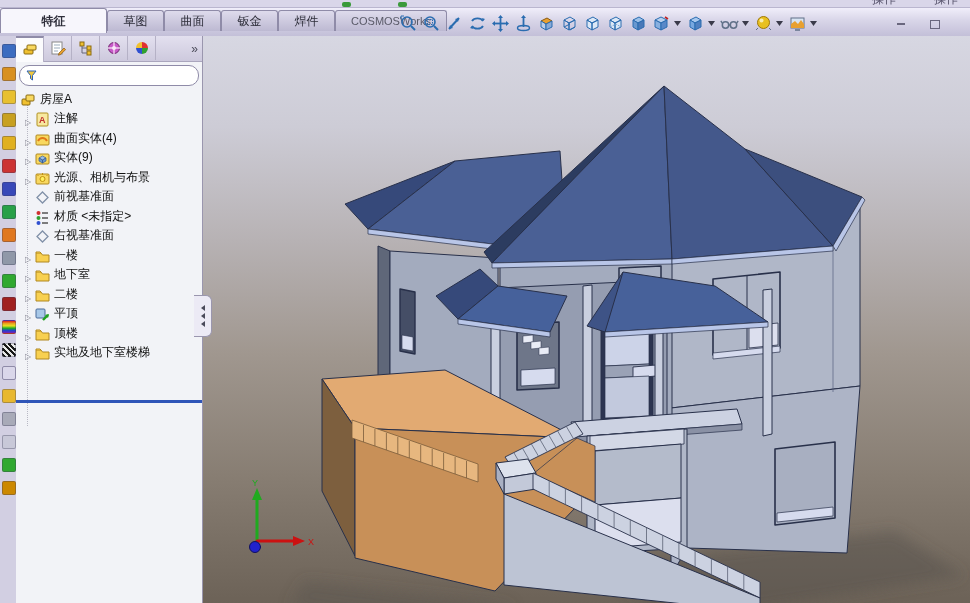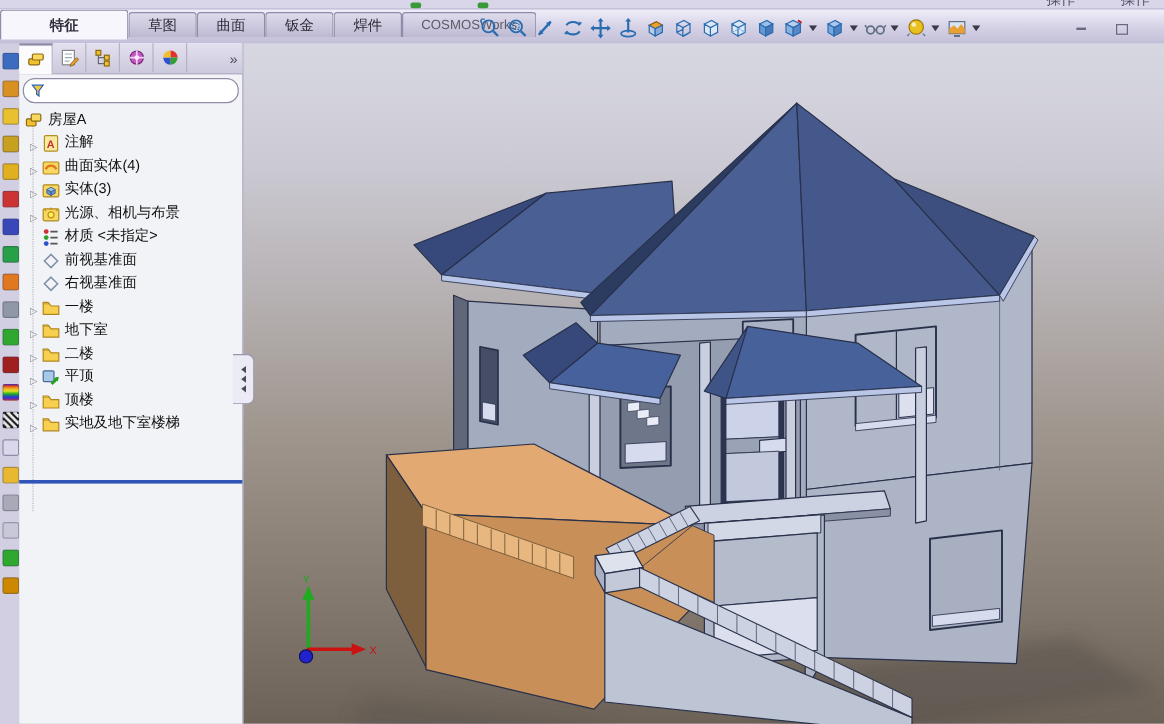--- a/index.html
+++ b/index.html
@@ -335,7 +335,7 @@
               <path d="M4 7v3l3.5 2v-3zM11 7v3l-3.5 2v-3z" fill="#6898d0" stroke="#3a5a90" stroke-width=".7"></path>
             </svg>
           </span>
-          <span>实体(3)</span>
+          <span>实体(9)</span>
         </div>
         <div class="trow">
           <div class="exp">▷</div>

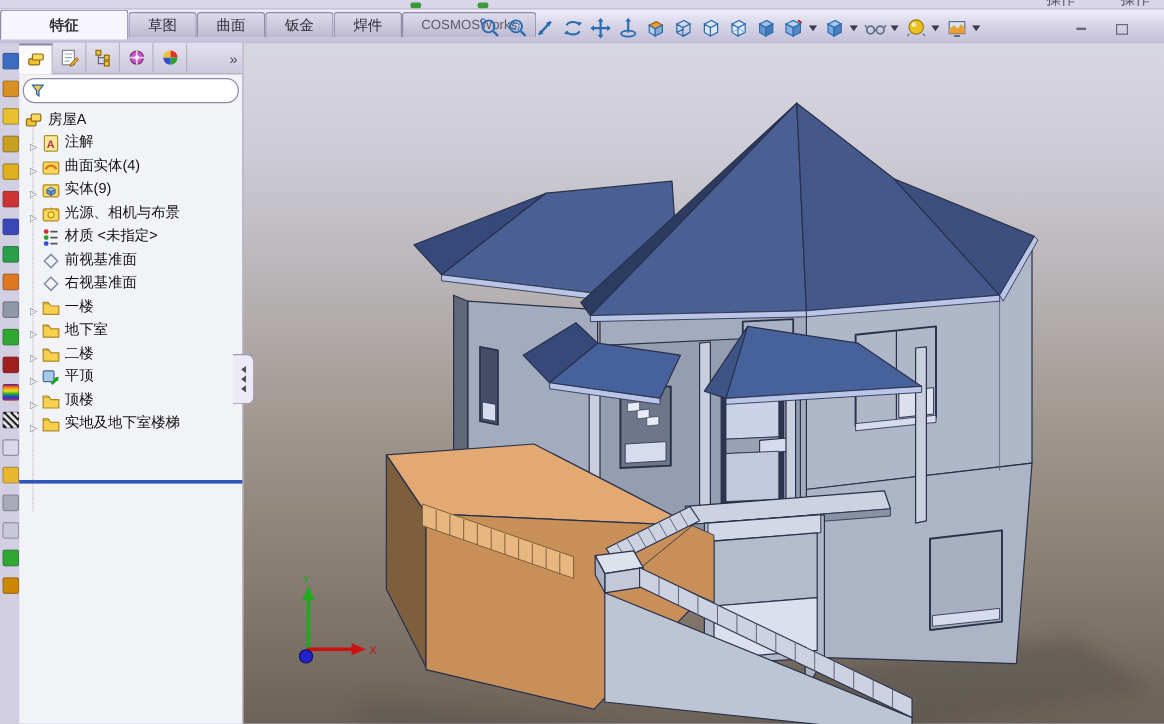--- a/index.html
+++ b/index.html
@@ -352,6 +352,15 @@
           <div class="noexp"></div>
           <span class="ticon">
             <svg width="15" height="15" viewBox="0 0 15 15">
+              <path d="M7.5 2L13 7.5 7.5 13 2 7.5z" fill="none" stroke="#8090a8" stroke-width="1.3"></path>
+            </svg>
+          </span>
+          <span>前视基准面</span>
+        </div>
+        <div class="trow">
+          <div class="noexp"></div>
+          <span class="ticon">
+            <svg width="15" height="15" viewBox="0 0 15 15">
               <circle cx="3.5" cy="3" r="2" fill="#d03030"></circle>
               <circle cx="3.5" cy="8" r="2" fill="#30a030"></circle>
               <circle cx="3.5" cy="13" r="2" fill="#3050d0"></circle>
@@ -359,15 +368,6 @@
             </svg>
           </span>
           <span>材质 &lt;未指定&gt;</span>
-        </div>
-        <div class="trow">
-          <div class="noexp"></div>
-          <span class="ticon">
-            <svg width="15" height="15" viewBox="0 0 15 15">
-              <path d="M7.5 2L13 7.5 7.5 13 2 7.5z" fill="none" stroke="#8090a8" stroke-width="1.3"></path>
-            </svg>
-          </span>
-          <span>前视基准面</span>
         </div>
         <div class="trow">
           <div class="noexp"></div>

